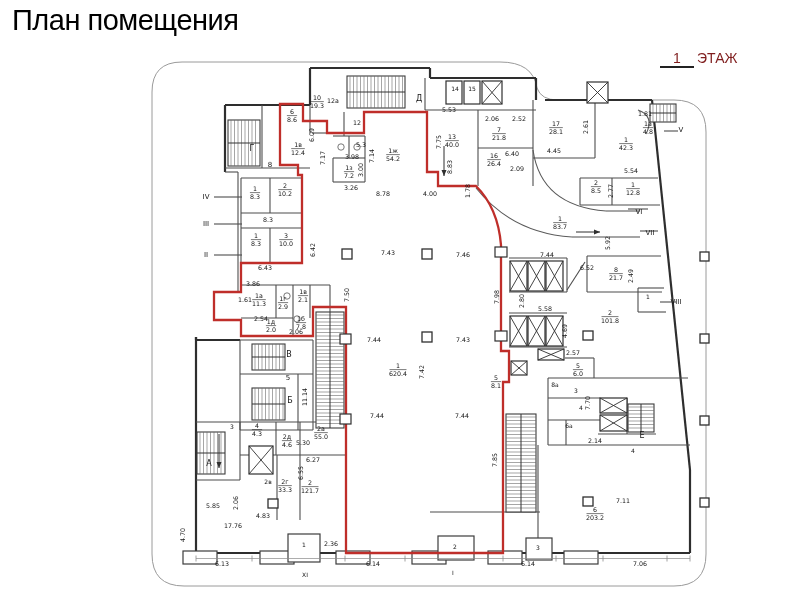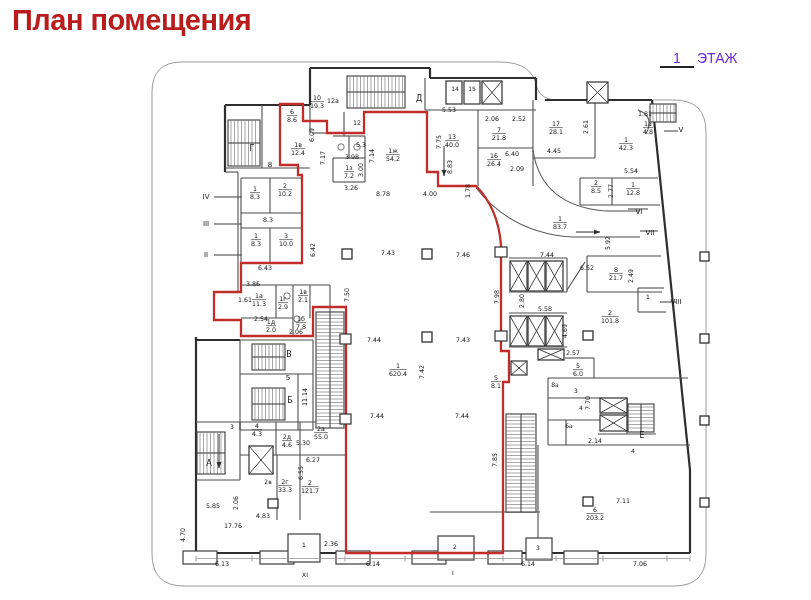--- a/index.html
+++ b/index.html
@@ -4,7 +4,7 @@
 <style>
   html,body{margin:0;padding:0;background:#ffffff;}
   body{width:811px;height:600px;position:relative;font-family:"Liberation Sans",sans-serif;overflow:hidden;}
-  .page-title{position:absolute;left:12px;top:4px;font-size:29px;font-weight:700;color:#b91c1c;letter-spacing:-.5px;}
+  .page-title{position:absolute;left:12px;top:4px;font-size:29px;font-weight:400;color:#000000;letter-spacing:-.5px;}
   .floor-label{position:absolute;left:660px;top:50px;font-size:14px;color:#6d28d9;white-space:nowrap;}
   .floor-label .num{display:inline-block;width:34px;text-align:center;border-bottom:2px solid #222;margin-right:3px;}
   #plan-svg{position:absolute;left:0;top:0;}

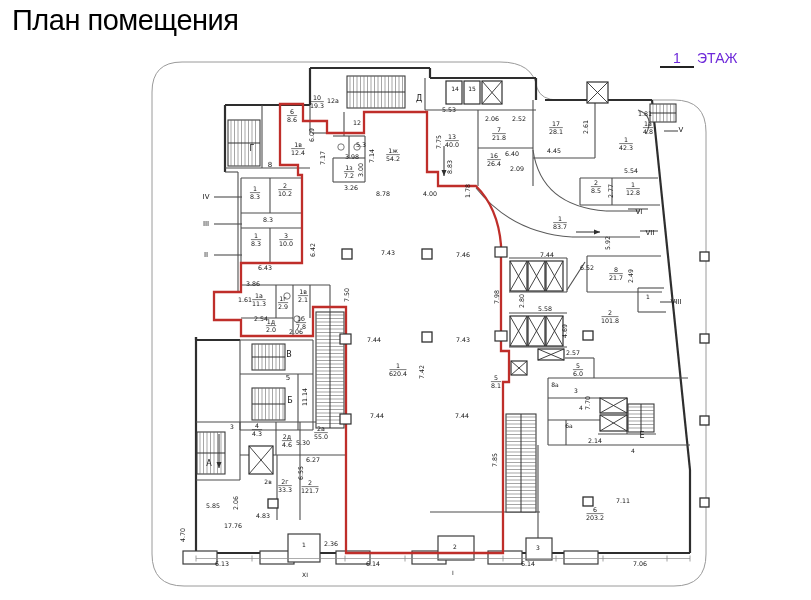--- a/index.html
+++ b/index.html
@@ -5,7 +5,7 @@
   html,body{margin:0;padding:0;background:#ffffff;}
   body{width:811px;height:600px;position:relative;font-family:"Liberation Sans",sans-serif;overflow:hidden;}
   .page-title{position:absolute;left:12px;top:4px;font-size:29px;font-weight:400;color:#000000;letter-spacing:-.5px;}
-  .floor-label{position:absolute;left:660px;top:50px;font-size:14px;color:#6d28d9;white-space:nowrap;}
+  .floor-label{position:absolute;left:660px;top:50px;font-size:14px;color:#7f1d1d;white-space:nowrap;}
   .floor-label .num{display:inline-block;width:34px;text-align:center;border-bottom:2px solid #222;margin-right:3px;}
   #plan-svg{position:absolute;left:0;top:0;}
   text{fill:#151515;}

